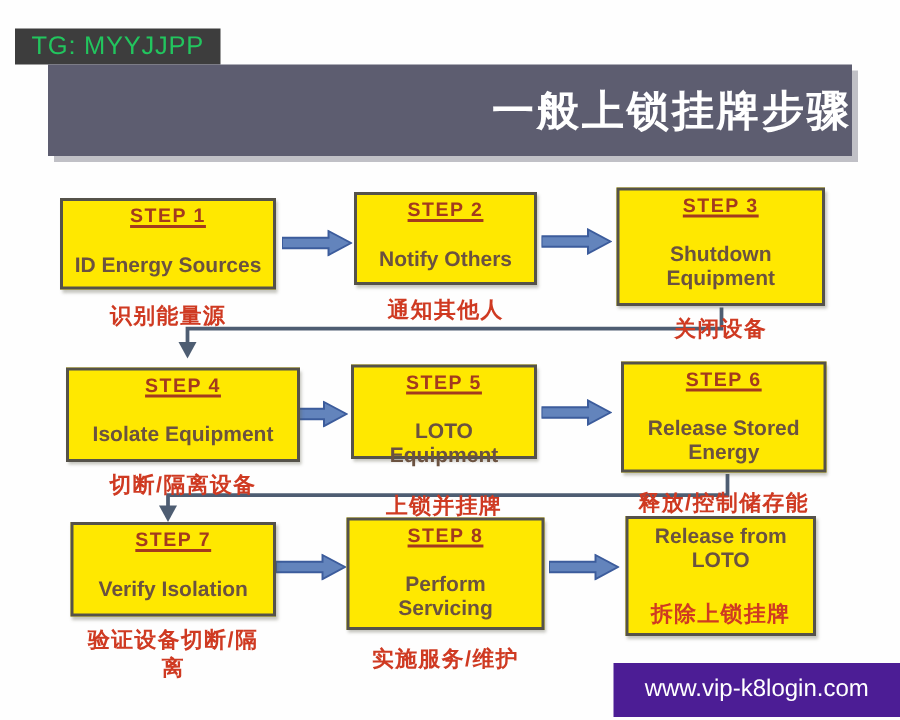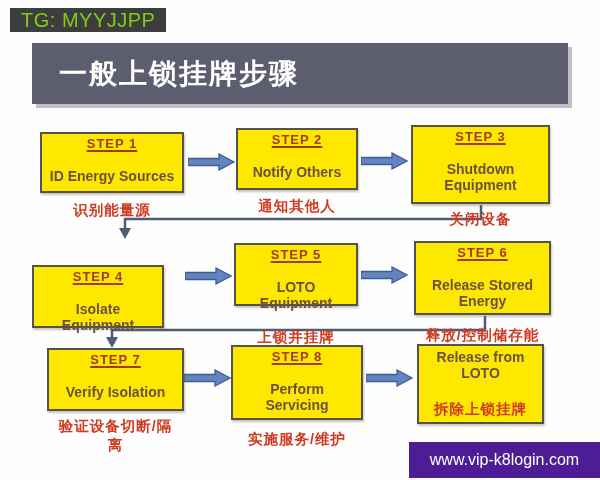--- a/index.html
+++ b/index.html
@@ -9,8 +9,8 @@
   }
   
   .badge-top{
-    position:absolute;left:10px;top:8px;height:24px;line-height:24px;
-    background:#3d3d3d;color:#84cc16;font-size:20px;padding:0 11px;
+    position:absolute;left:10px;top:19px;height:24px;line-height:24px;
+    background:#3d3d3d;color:#22c55e;font-size:17px;padding:0 11px;
     letter-spacing:0.5px;white-space:nowrap;
   }
   

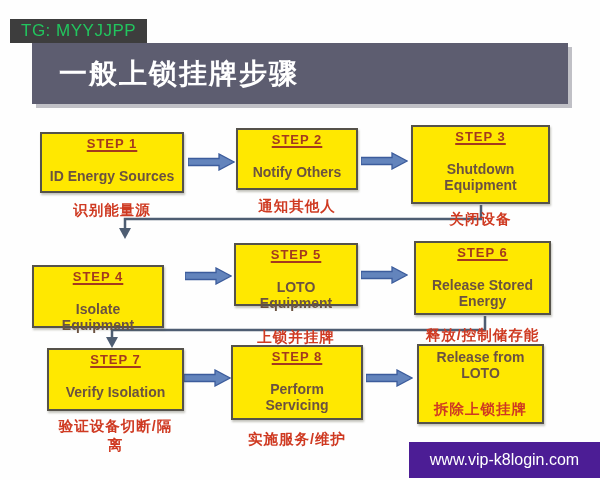--- a/index.html
+++ b/index.html
@@ -16,7 +16,7 @@
   
   .title-bar{
     position:absolute;left:32px;top:43px;width:536px;height:61px;
-    background:#5d5d70;box-shadow:4px 4px 0 rgba(77,77,95,0.35);
+    background:#5d5d70;box-shadow:4px 4px 0 rgba(77,77,95,0.35);text-align:right;
   }
   .title-bar .title-text{
     display:block;color:#ffffff;font-size:28px;font-weight:bold;

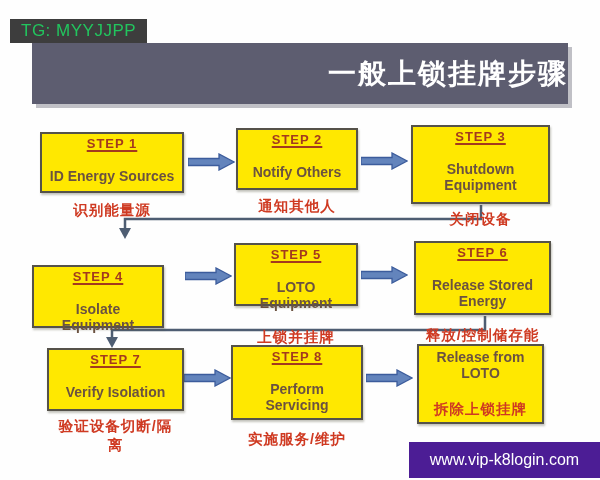--- a/index.html
+++ b/index.html
@@ -41,7 +41,7 @@
   .b1{left:40px;top:132px;width:144px;height:61px;}
   .b2{left:236px;top:128px;width:122px;height:62px;justify-content:space-between;}
   .b3{left:411px;top:125px;width:139px;height:79px;}
-  .b4{left:32px;top:245px;width:132px;height:63px;margin-top:20px;}
+  .b4{left:44px;top:245px;width:156px;height:63px;}
   .b5{left:234px;top:243px;width:124px;height:63px;}
   .b6{left:414px;top:241px;width:137px;height:74px;}
   .b7{left:47px;top:348px;width:137px;height:63px;}

